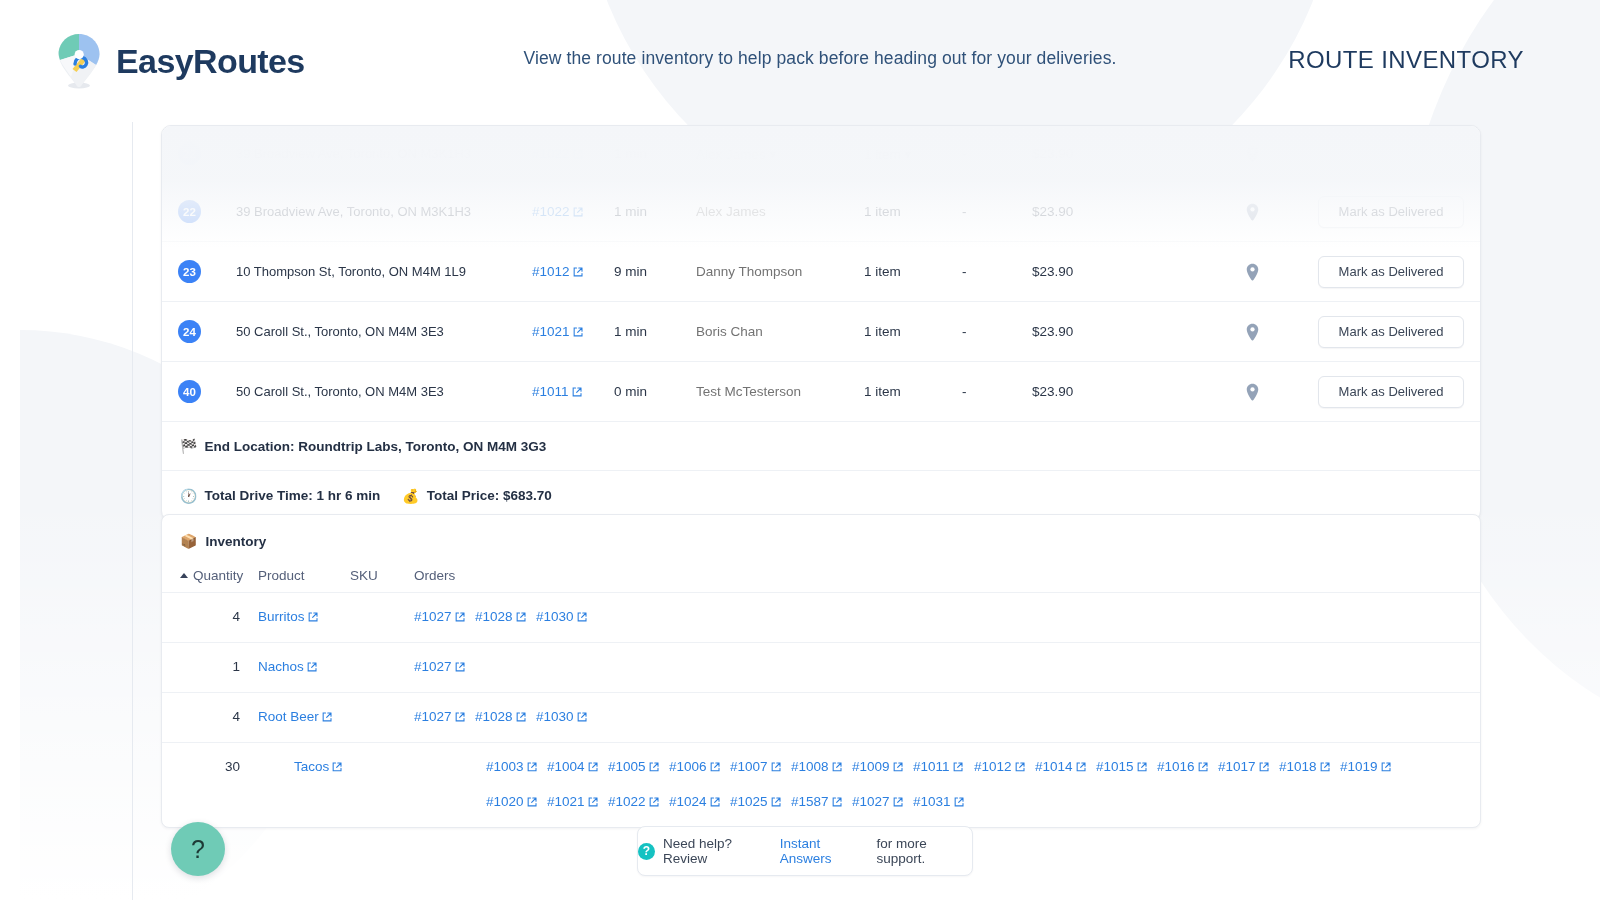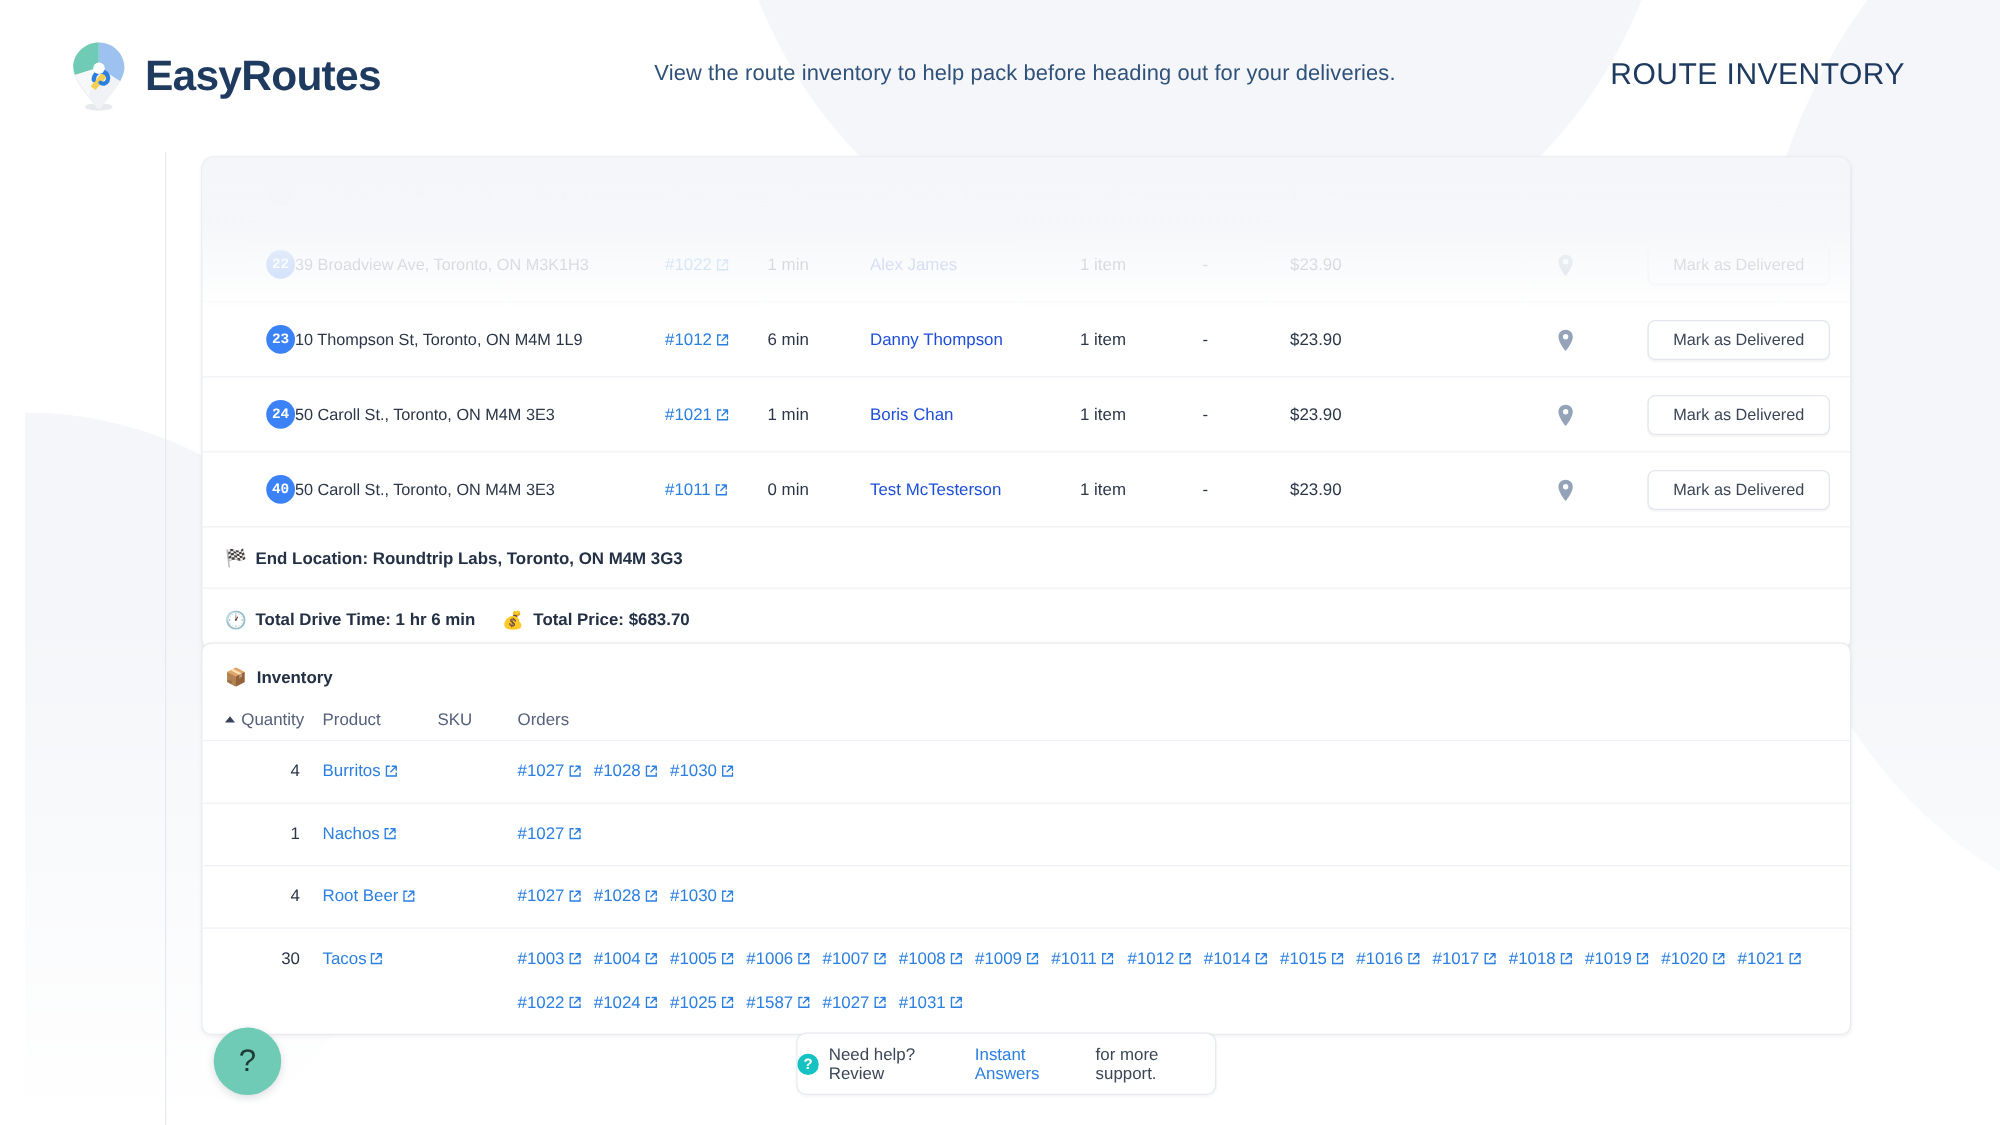--- a/index.html
+++ b/index.html
@@ -83,7 +83,7 @@
   .stop-row.ghost { opacity: 0.30; }
   .stop-row.headrow { height: 56px; opacity: 0.12; }
 
-  .c-badge { width: 58px; display: flex; justify-content: flex-end; flex: none; font-family: Liberation Mono, monospace; }
+  .c-badge { width: 58px; display: flex; justify-content: flex-start; flex: none; }
   .badge {
     width: 23px; height: 23px; border-radius: 50%;
     background: #3b82f6; color: #fff;

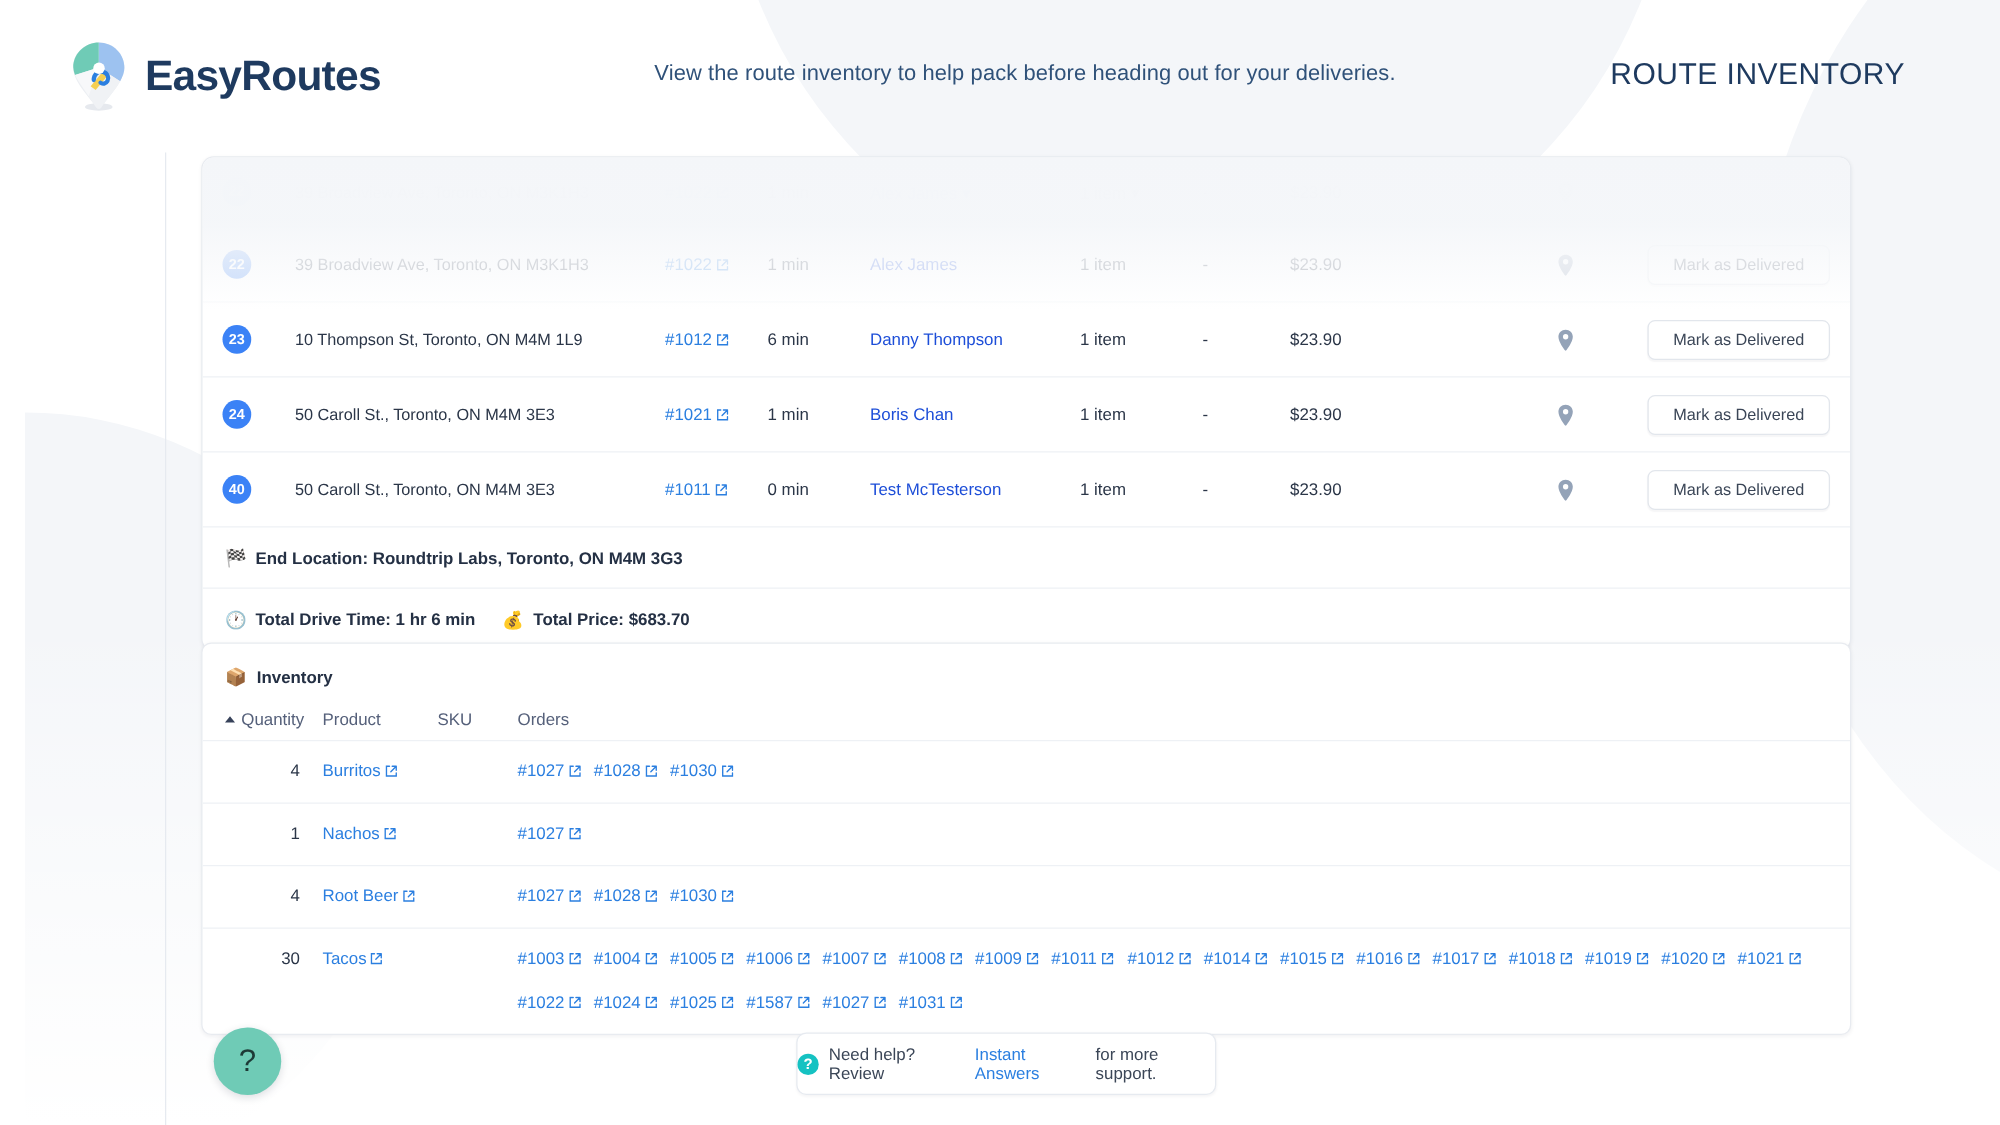--- a/index.html
+++ b/index.html
@@ -285,7 +285,7 @@
                   <path d="M4.3 1.2H1.4v9.4h9.4V7.7" fill="none" stroke="currentColor" stroke-width="1.3" stroke-linecap="round"></path>
                   <path d="M6.9 1.2h3.9v3.9M10.8 1.2L5.6 6.4" fill="none" stroke="currentColor" stroke-width="1.3" stroke-linecap="round" stroke-linejoin="round"></path>
                 </svg></span></div>
-            <div class="c-time">6 min</div>
+            <div class="c-time">9 min</div>
             <div class="c-name">Danny Thompson</div>
             <div class="c-items">1 item</div>
             <div class="c-dash">-</div>

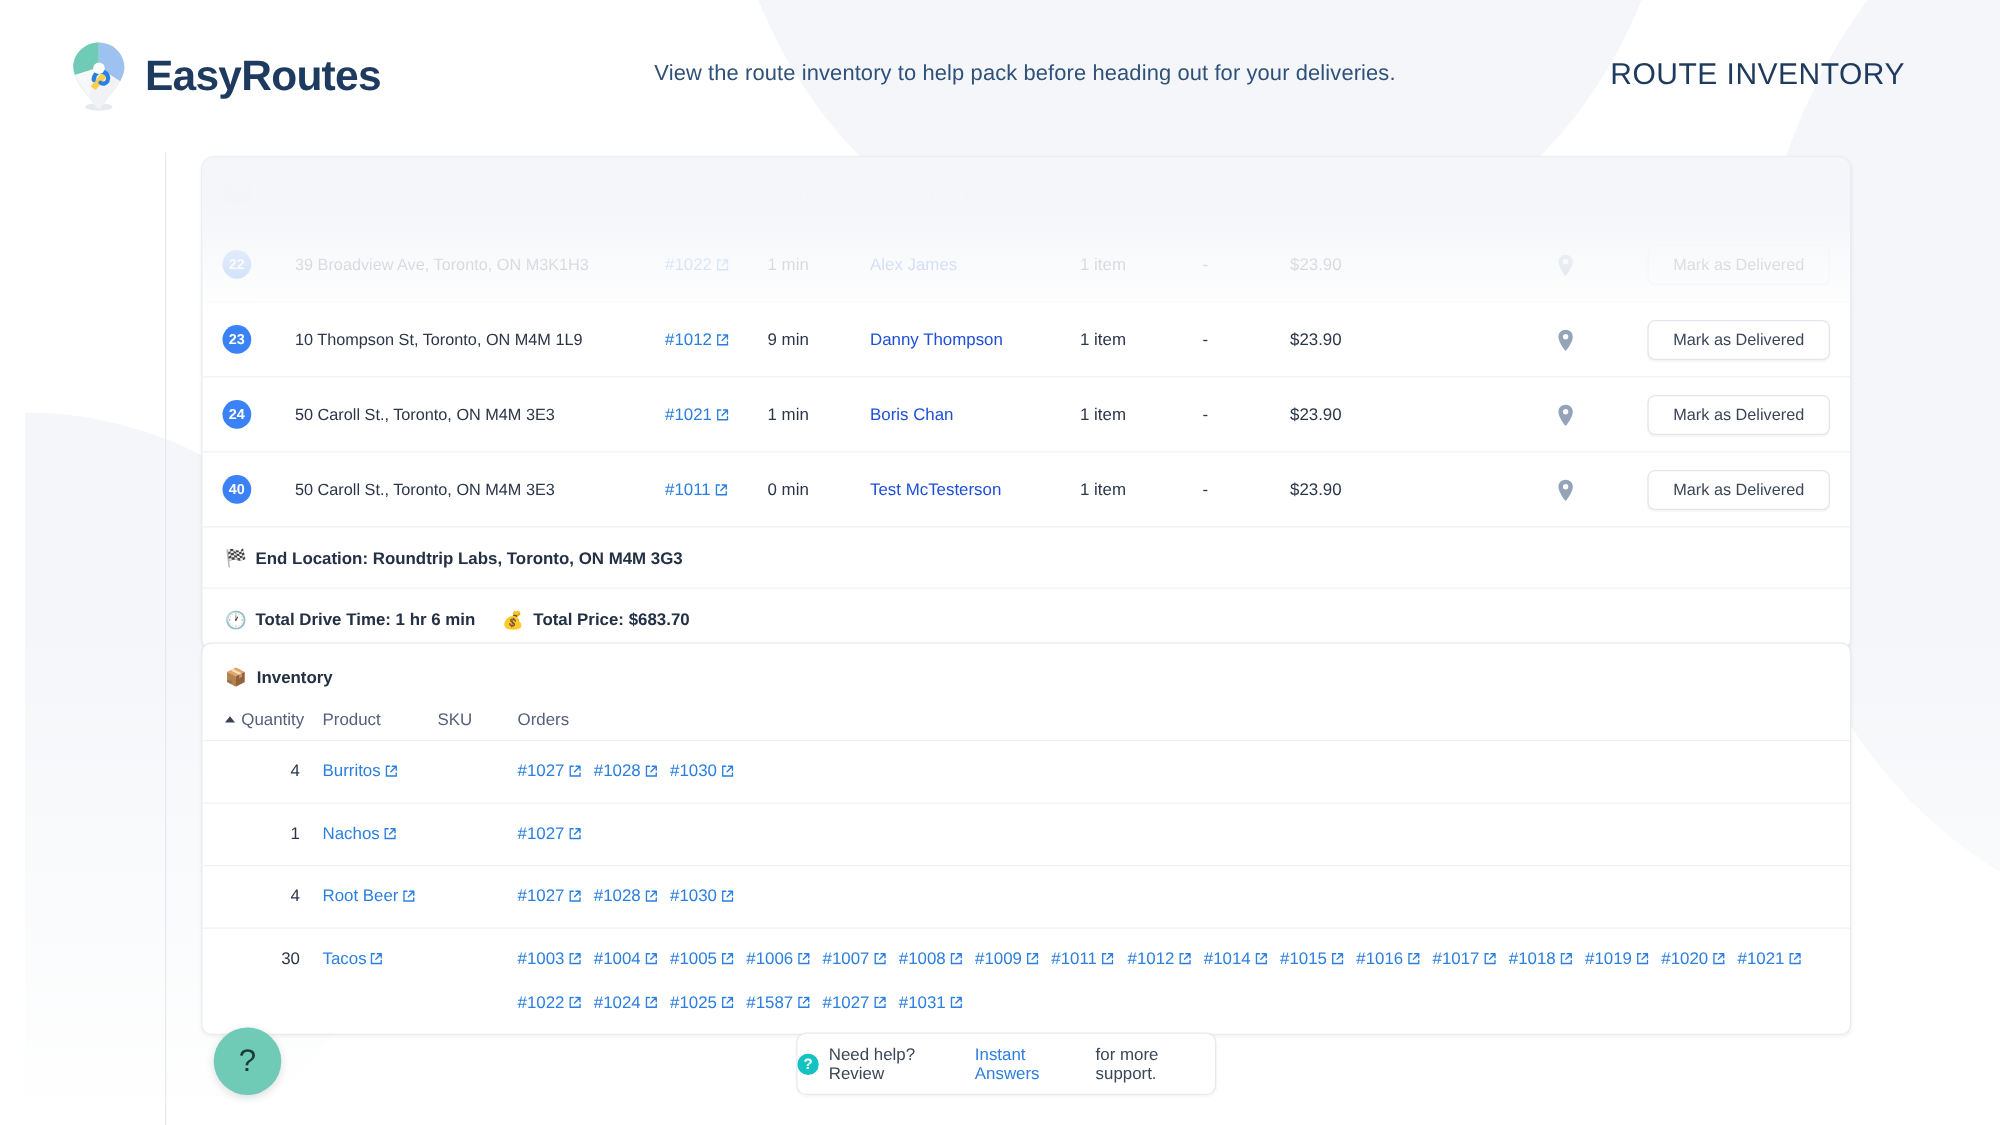--- a/index.html
+++ b/index.html
@@ -93,7 +93,7 @@
   .c-addr  { width: 296px; flex: none; font-size: 13px; color: #2b3648; }
   .c-order { width: 82px;  flex: none; font-size: 13.5px; color: #2b7fe0; white-space: nowrap; }
   .c-time  { width: 82px;  flex: none; font-size: 13.5px; color: #2b3648; }
-  .c-name  { width: 168px; flex: none; font-size: 13.5px; color: #1d4ed8; }
+  .c-name  { width: 168px; flex: none; font-size: 13.5px; color: #737373; }
   .c-items { width: 98px;  flex: none; font-size: 13.5px; color: #2b3648; }
   .c-dash  { width: 70px;  flex: none; font-size: 13.5px; color: #2b3648; }
   .c-price { width: 168px; flex: none; font-size: 13.5px; color: #2b3648; }

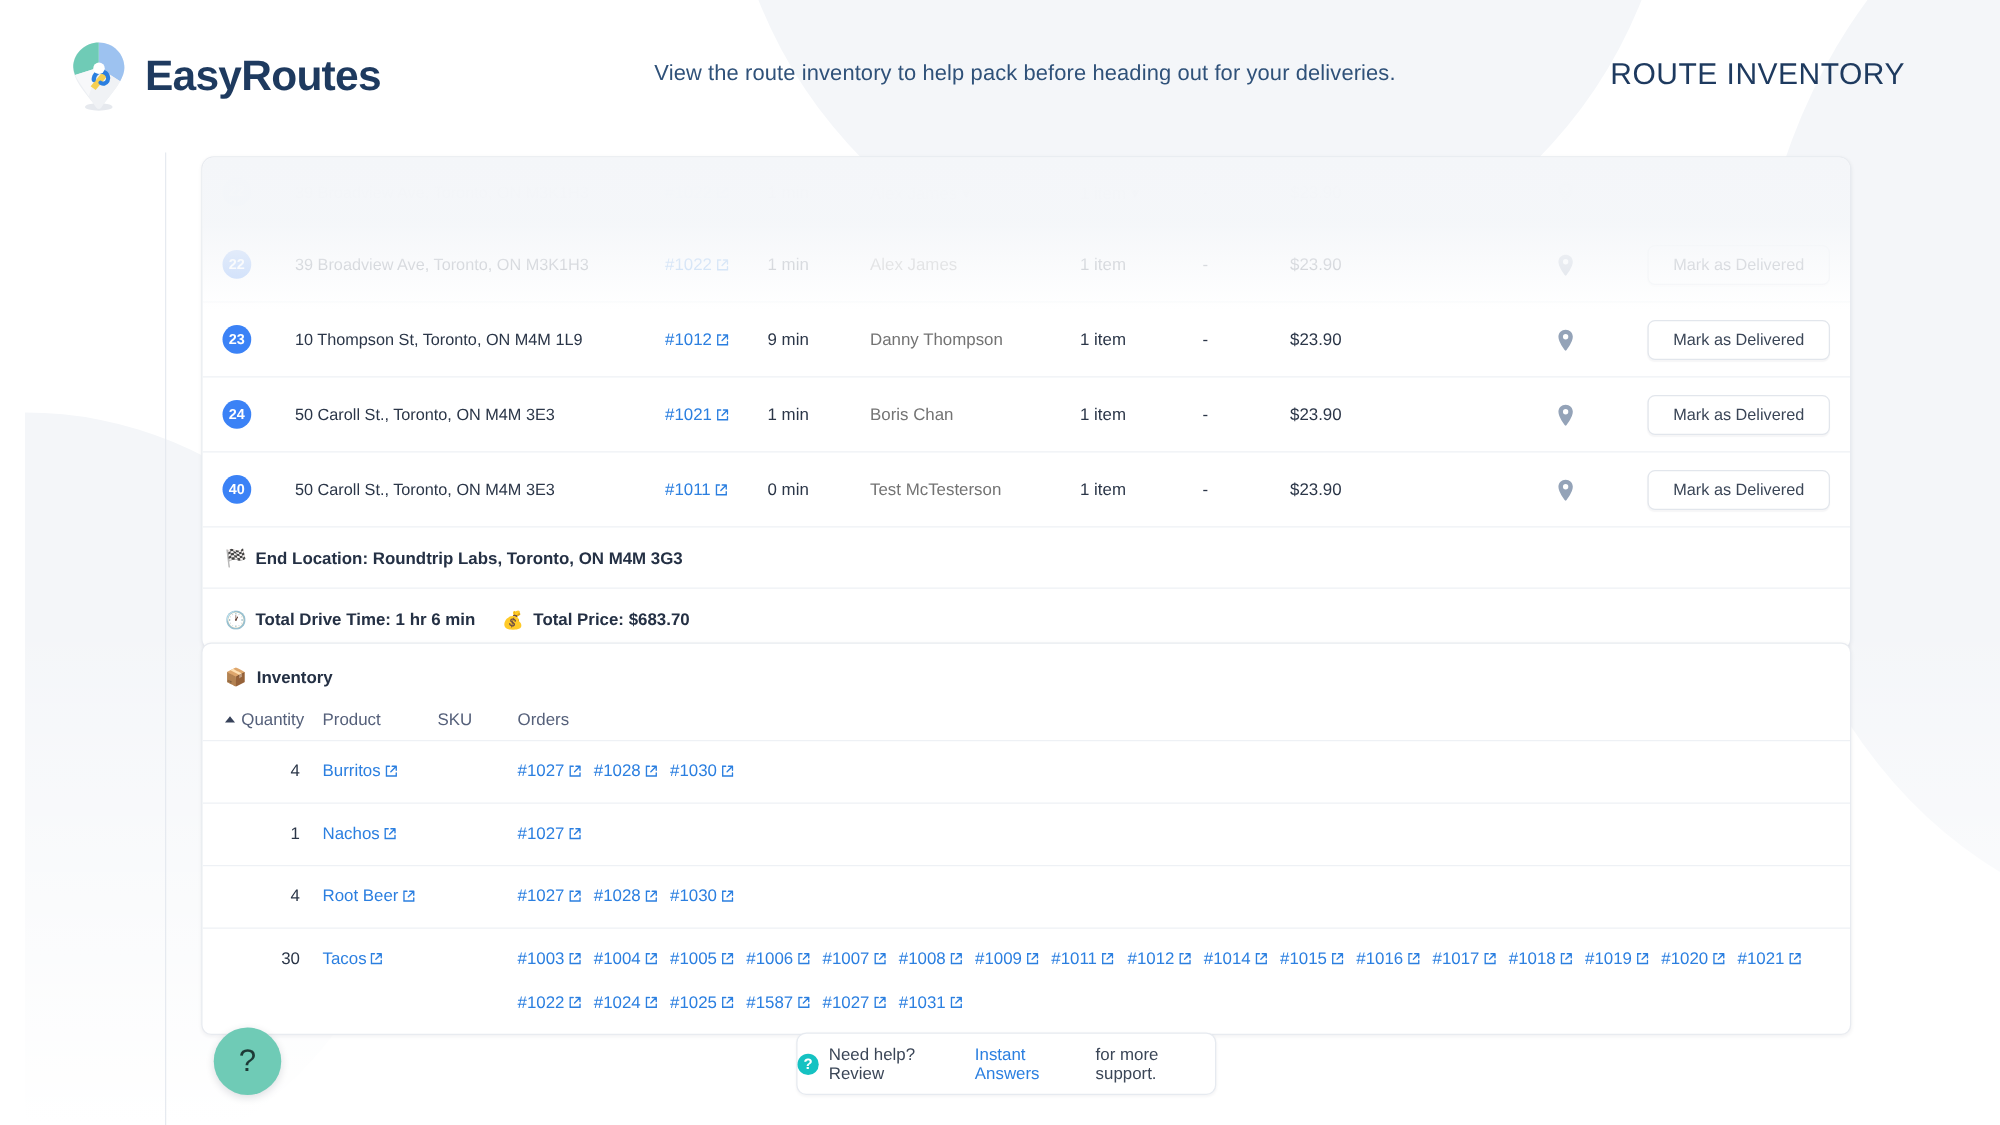--- a/index.html
+++ b/index.html
@@ -154,7 +154,7 @@
     border-bottom: 1px solid #eef1f5;
     padding: 14px 0 14px 18px; min-height: 42px;
   }
-  .inv-row:last-child { border-bottom: none; }
+  .inv-row:last-child { border-bottom: none; gap: 36px; }
   .iv-qty {
     width: 78px; flex: none; text-align: right; padding-right: 18px;
     font-size: 13.5px; color: #2b3648; line-height: 20px;

